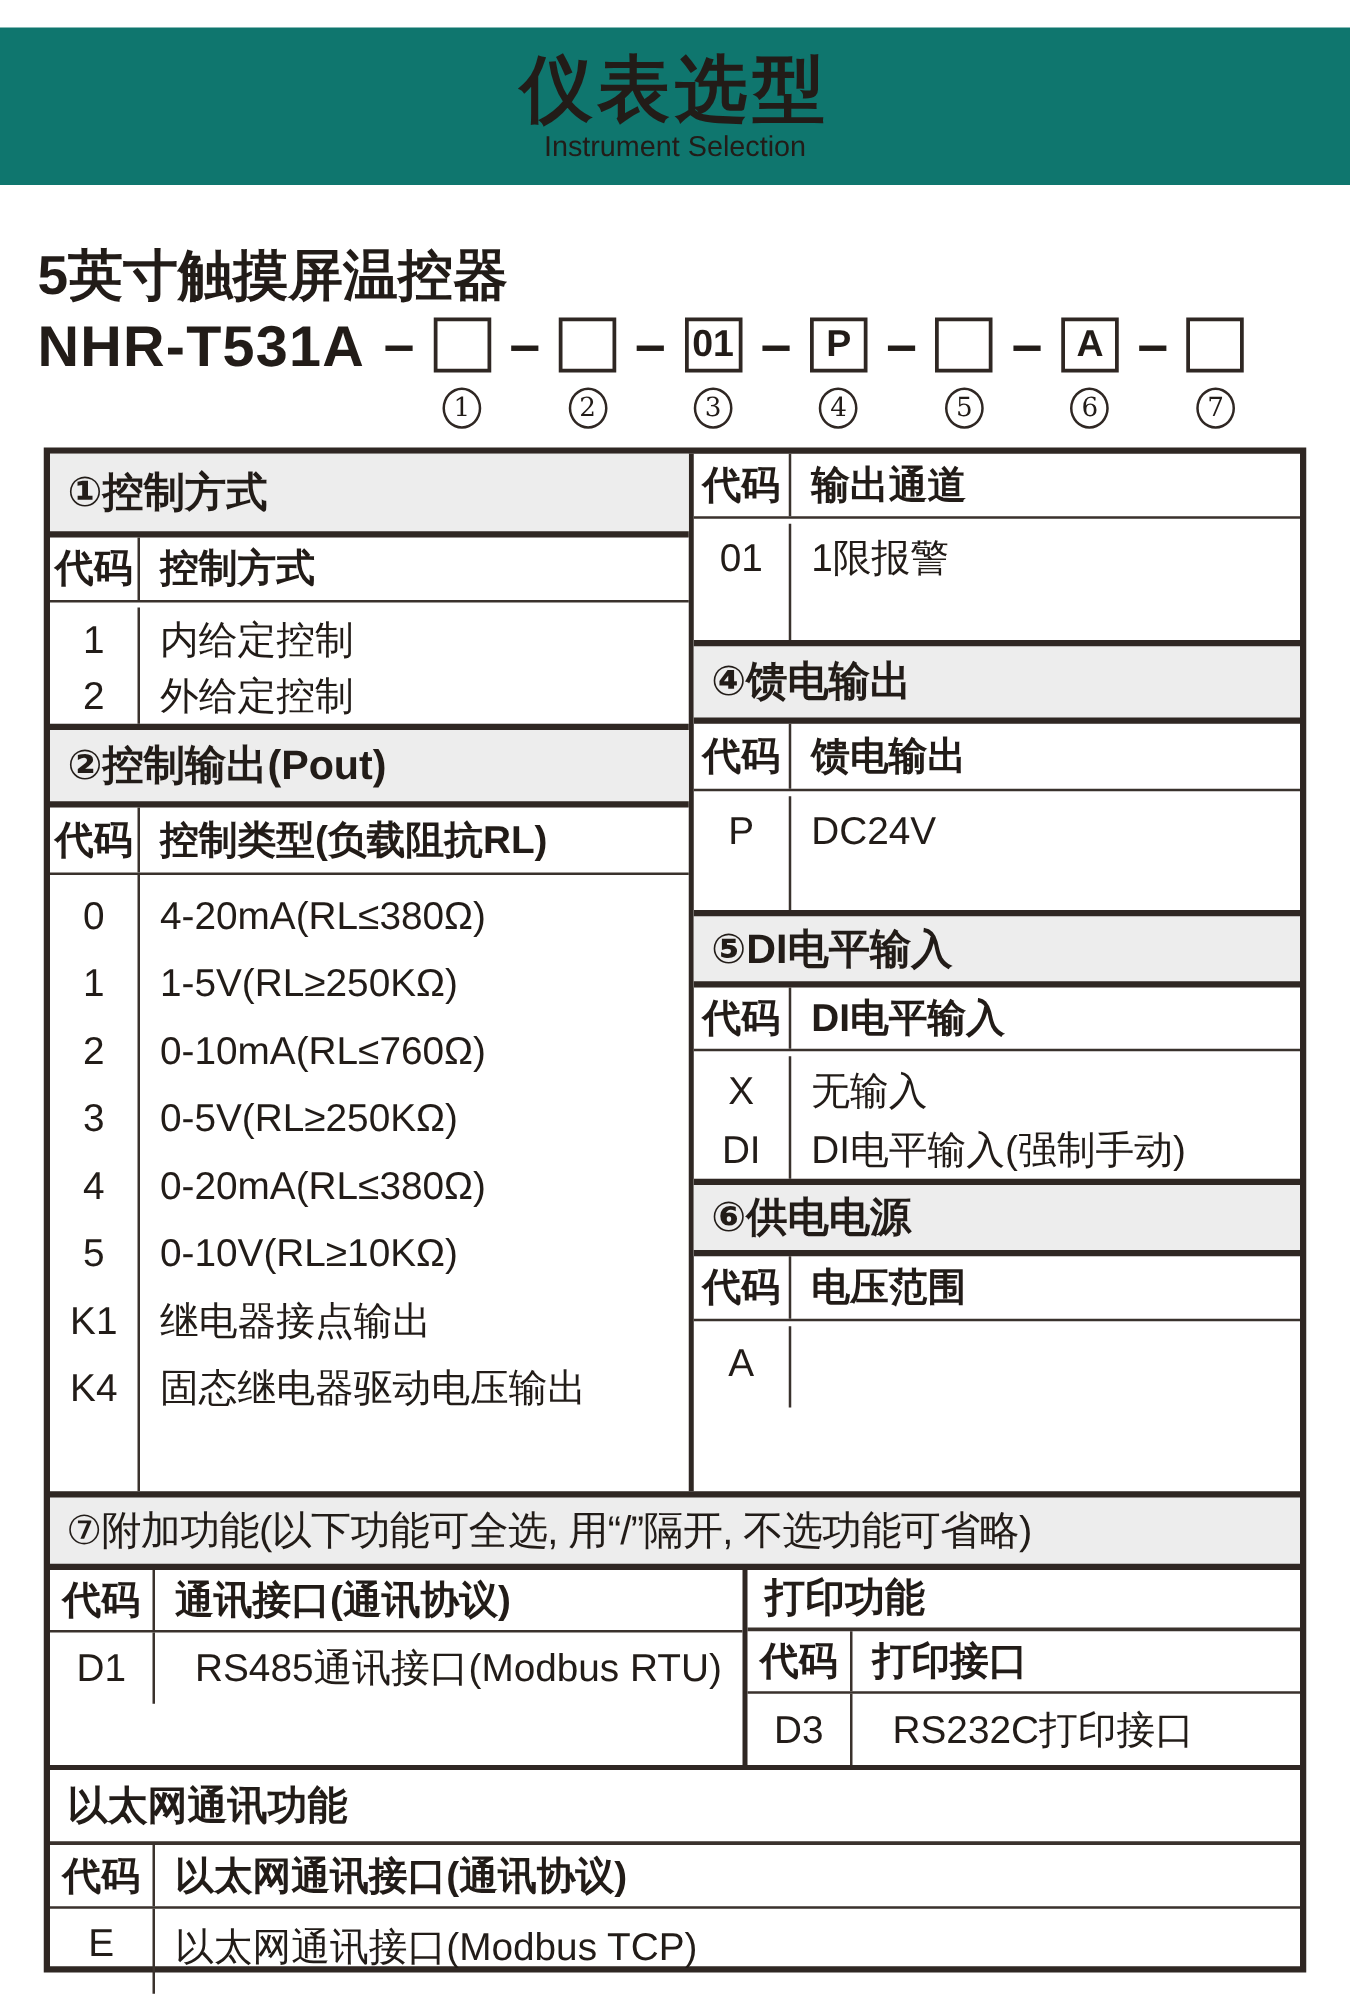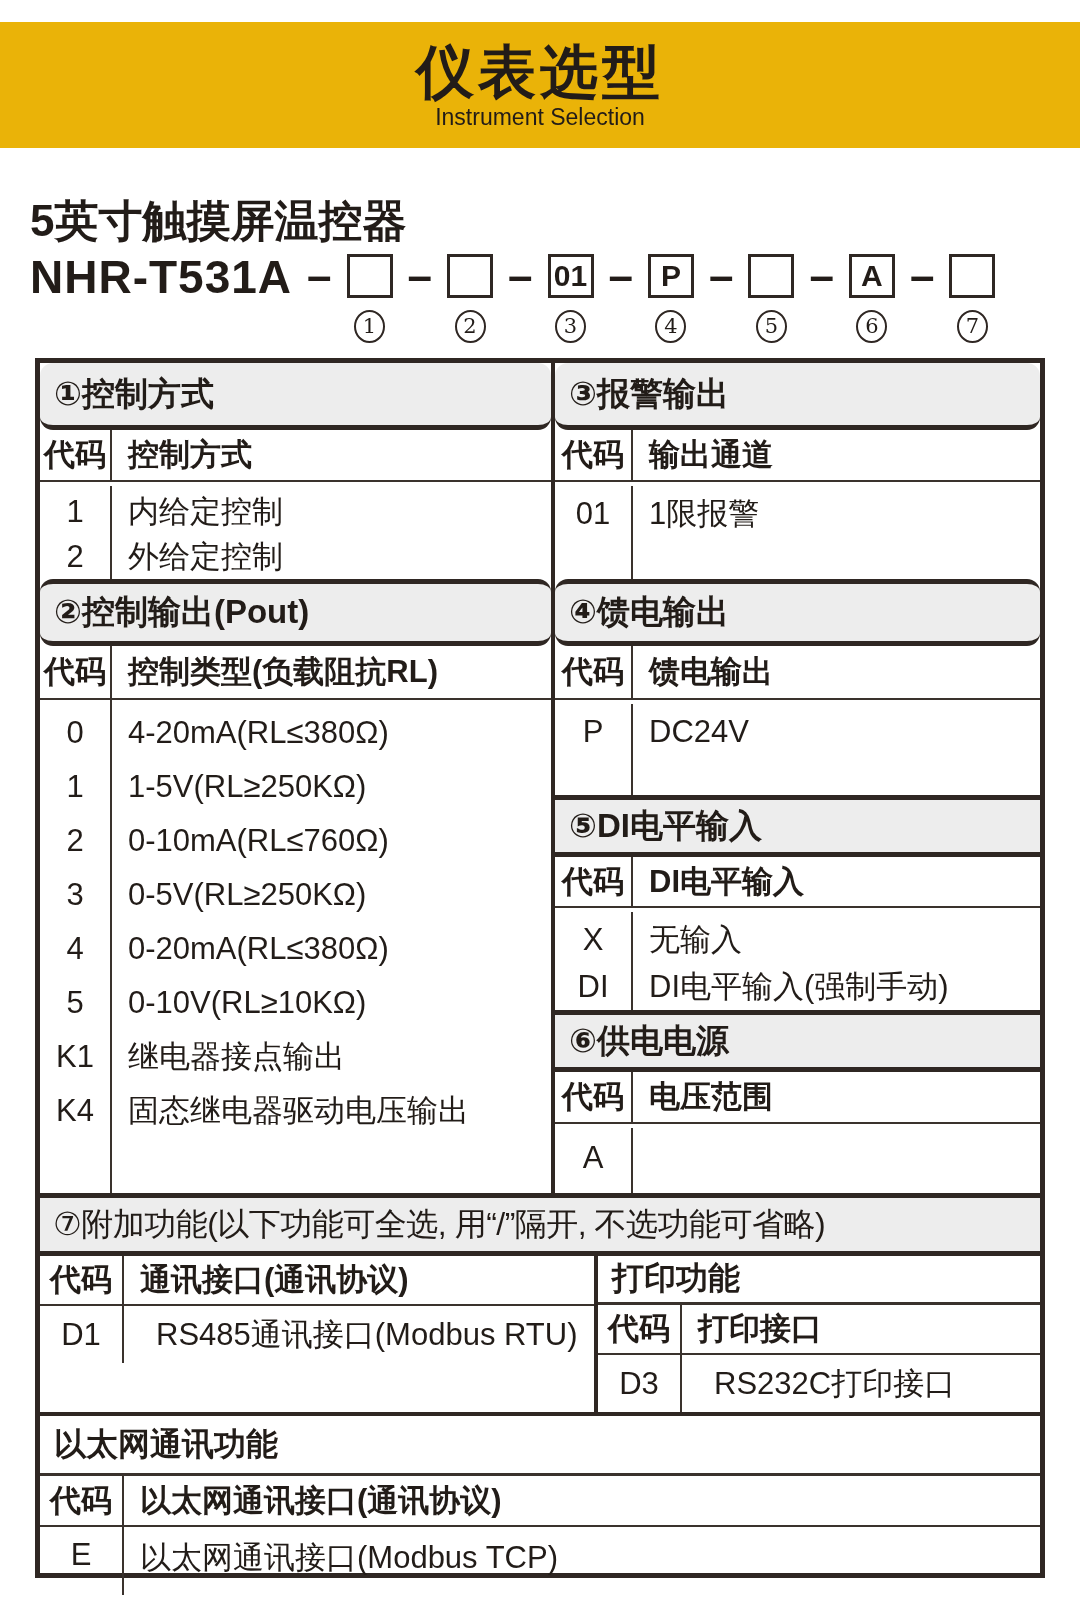--- a/index.html
+++ b/index.html
@@ -12,7 +12,7 @@
   
   .banner {
     margin-top:22px; width:1080px; height:126px;
-    background:#eab308; display:flex; flex-direction:column;
+    background:#0f766e; display:flex; flex-direction:column;
     align-items:center; justify-content:center;
   }
   .banner-title { font-size:58px; font-weight:700; letter-spacing:4px; line-height:62px; }

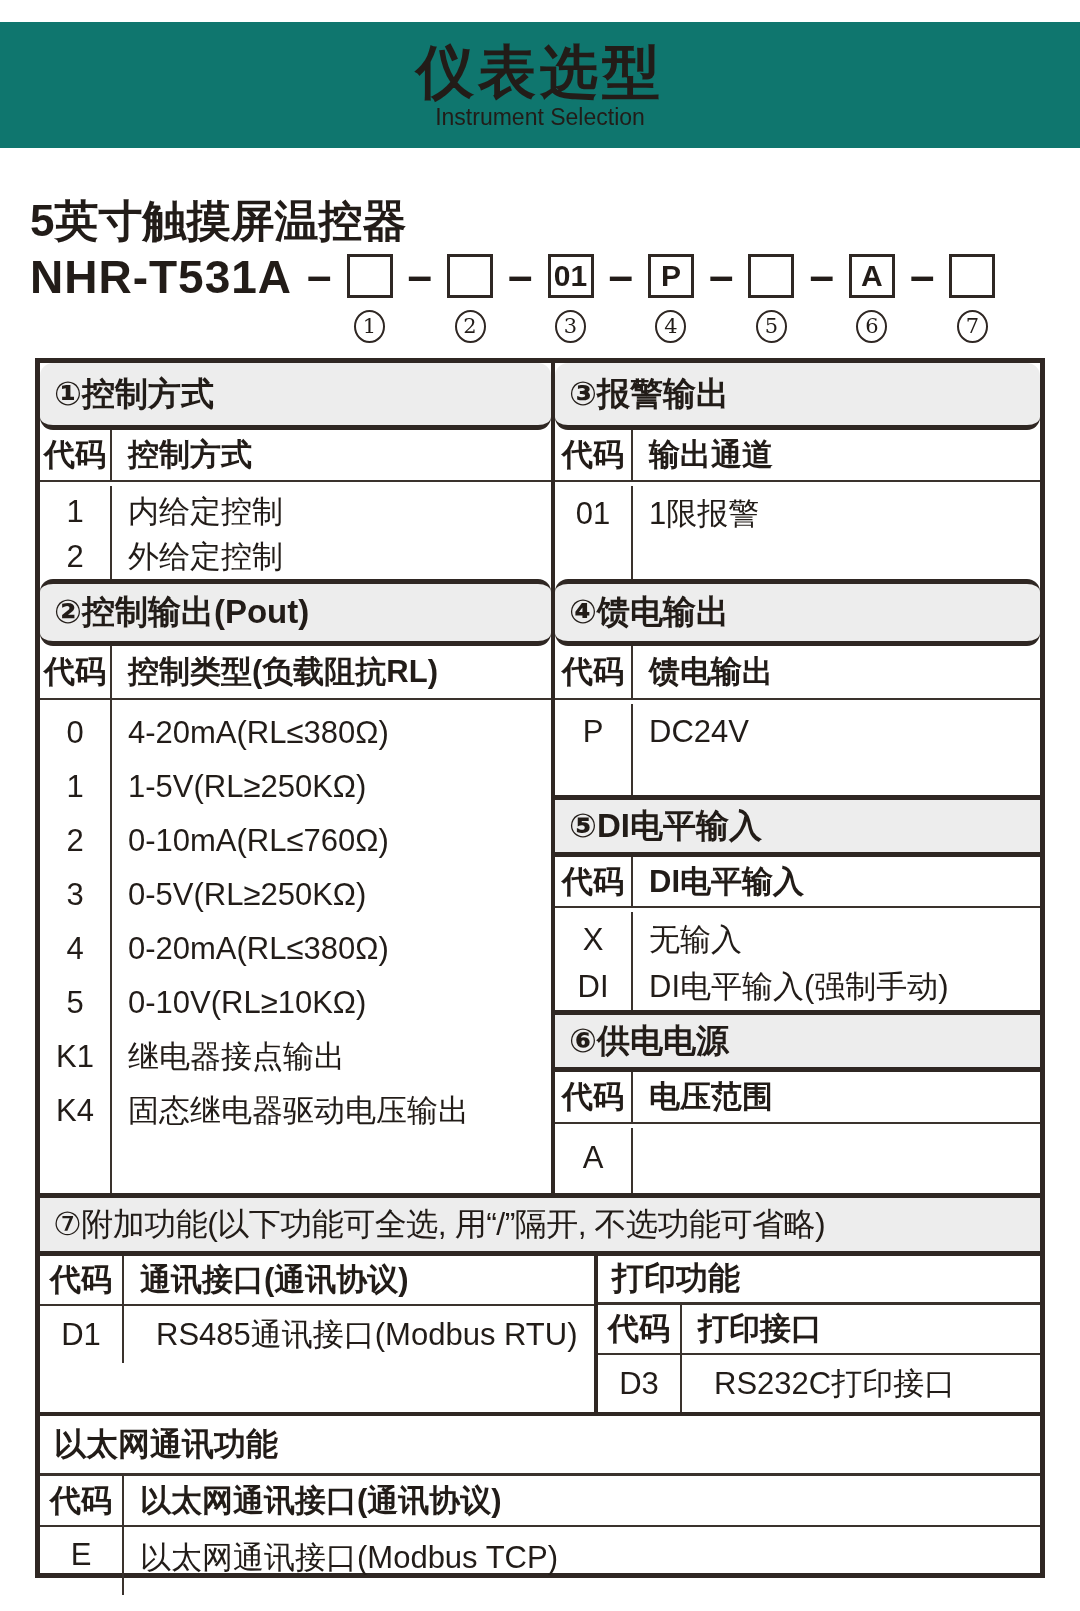--- a/index.html
+++ b/index.html
@@ -54,7 +54,7 @@
   }
   .col-left > .sec-header:first-child,
   .col-right > .sec-header:first-child { border-top:0; }
-  .h67 { height:67px;border-radius:13px; } .h62 { height:62px; }
+  .h67 { height:67px; } .h62 { height:62px; }
 
   .hrow { display:flex; border-bottom:2px solid #3a322d; font-weight:700; font-size:31px; }
   .hrow .hcode, .content .ccode { border-right:2px solid #3a322d; }

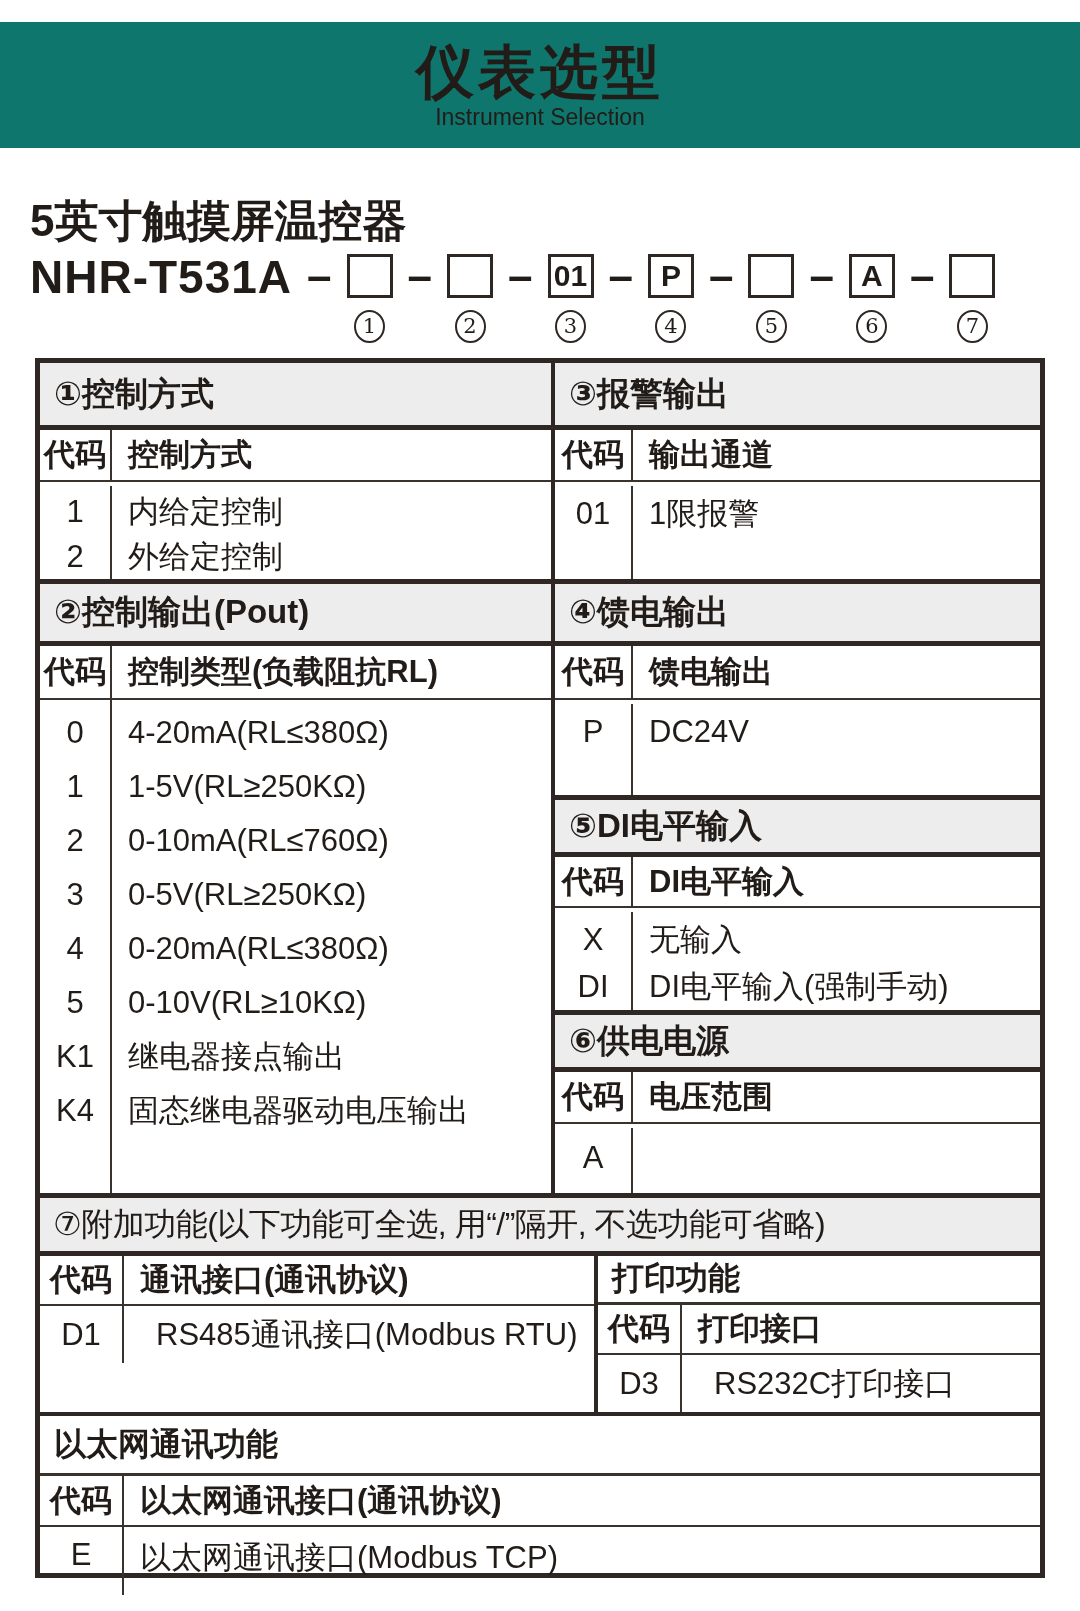--- a/index.html
+++ b/index.html
@@ -226,7 +226,6 @@
 
       <div class="col-right">
 
-        <div class="sec-header h67">③报警输出</div>
         <div class="hrow" style="height:52px;">
           <div class="hcode wR">代码</div>
           <div class="hdesc">输出通道</div>

